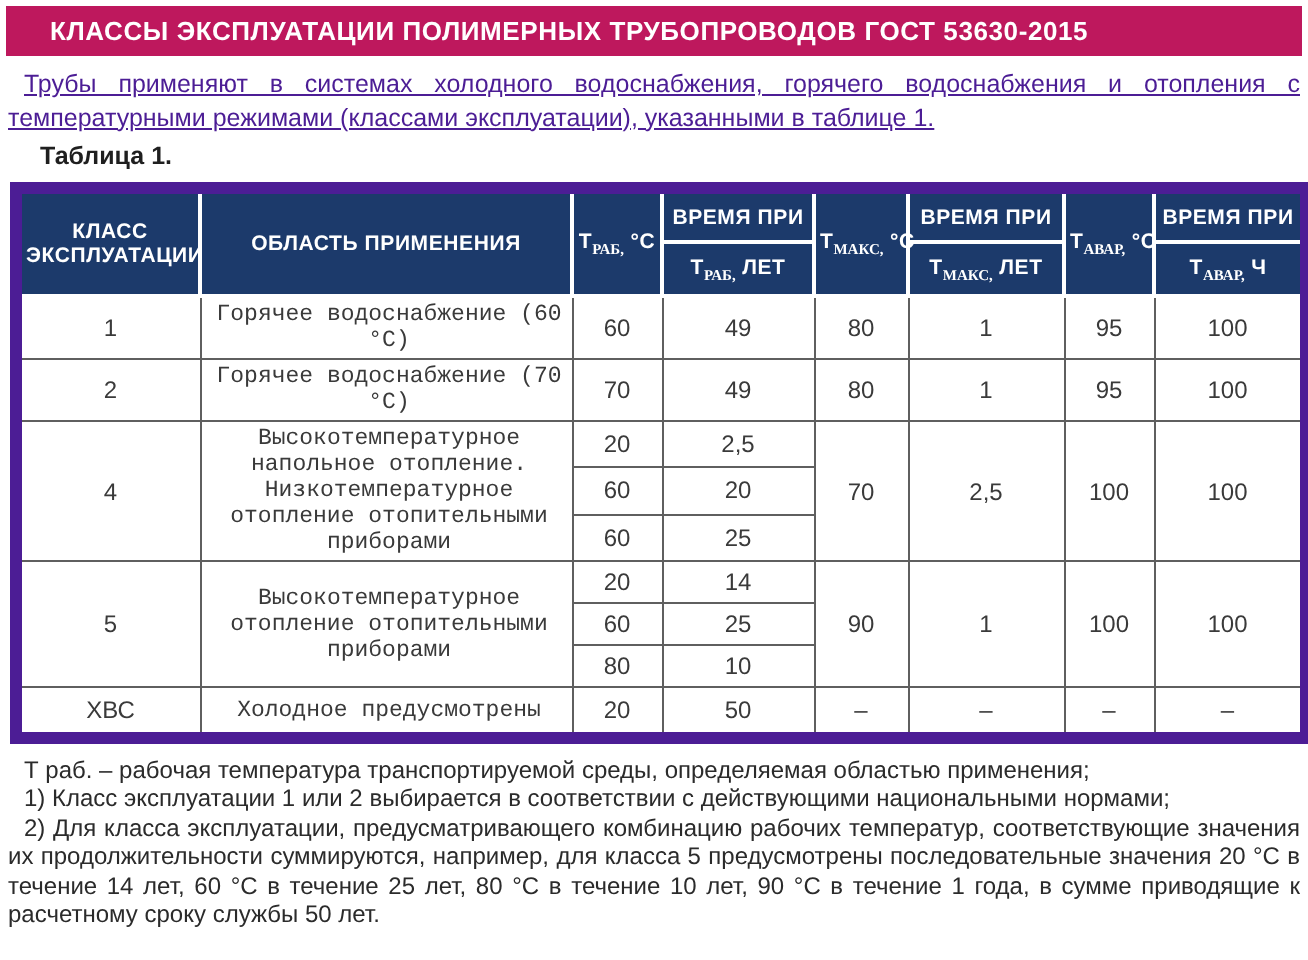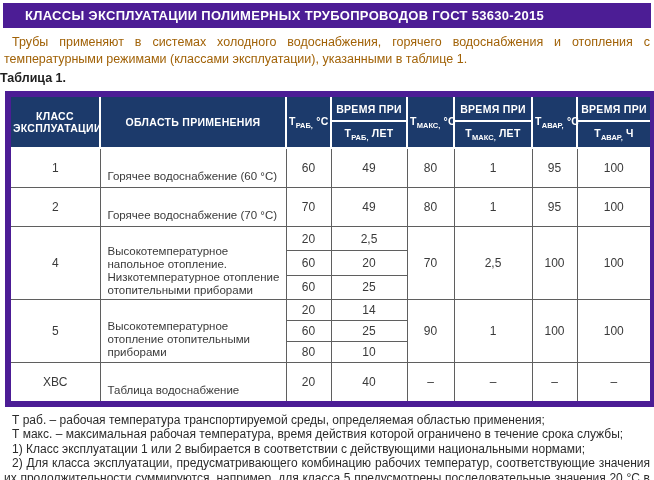--- a/index.html
+++ b/index.html
@@ -11,7 +11,7 @@
   #page{width:654px;height:480px;position:relative;background:#fff;}
 
   .banner{
-    margin:3px 3px 0 3px;height:25px;background:#4c1d95;color:#ffffff;
+    margin:3px 3px 0 3px;height:25px;background:#be185d;color:#ffffff;
     font-weight:700;font-size:13px;letter-spacing:.3px;
     display:flex;align-items:center;padding-left:22px;box-sizing:border-box;
   }

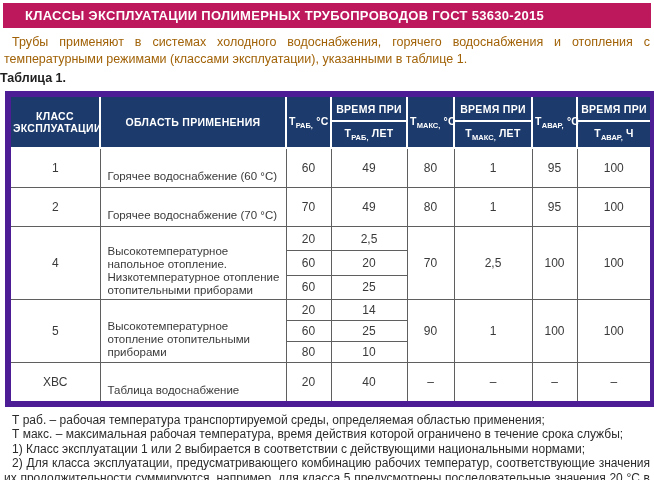--- a/index.html
+++ b/index.html
@@ -18,7 +18,7 @@
 
   .intro{
     margin:6px 4px 0 4px;font-size:12.5px;line-height:16.5px;
-    text-align:justify;text-indent:8px;color:#a16207;
+    text-align:justify;text-indent:8px;color:#4c1d95;text-decoration:underline;
   }
 
   .table-label{

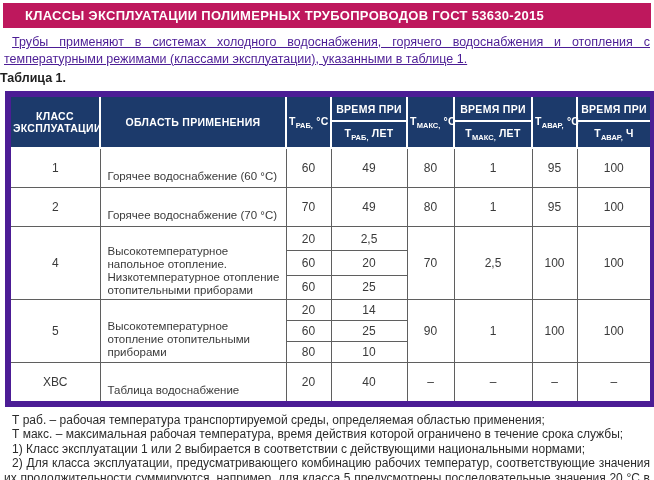--- a/index.html
+++ b/index.html
@@ -22,7 +22,7 @@
   }
 
   .table-label{
-    margin:4px 0 0 0;font-weight:700;font-size:12.5px;color:#1f1f1f;
+    margin:4px 0 0 20px;font-weight:700;font-size:12.5px;color:#1f1f1f;
   }
 
   table{

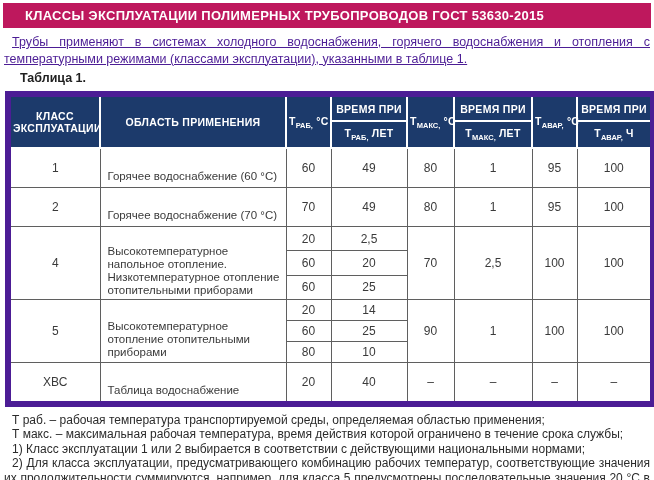--- a/index.html
+++ b/index.html
@@ -36,7 +36,7 @@
     padding:2px;text-align:center;vertical-align:middle;
   }
   thead tr{height:27px;}
-  th sub{font-size:7.5px;vertical-align:-3px;letter-spacing:0;}
+  th sub{font-size:7.5px;vertical-align:-3px;letter-spacing:0;font-family:Liberation Serif, serif;}
   td{
     border:1px solid #5f5f5f;text-align:center;vertical-align:middle;
     font-size:12px;color:#3a3a3a;padding:1px 2px;height:18px;

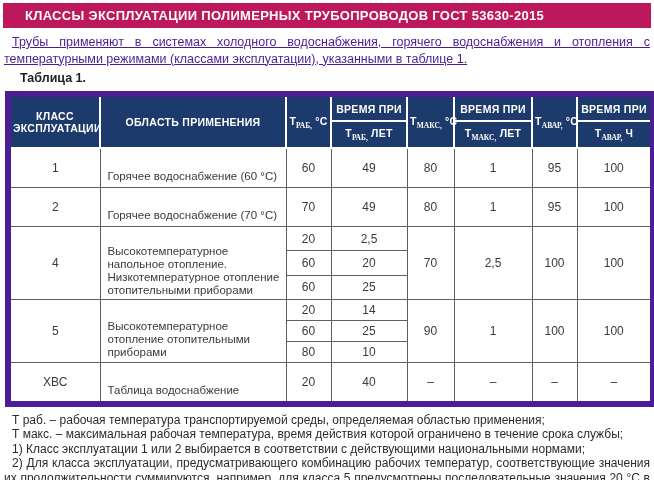--- a/index.html
+++ b/index.html
@@ -42,7 +42,7 @@
     font-size:12px;color:#3a3a3a;padding:1px 2px;height:18px;
   }
   td.area{
-    text-align:left;padding:18px 4px 2px 7px;font-size:11.5px;line-height:13px;
+    text-align:center;padding:2px 4px 2px 7px;font-size:11.5px;line-height:13px;font-family:Liberation Mono, monospace;
   }
 
   .notes{

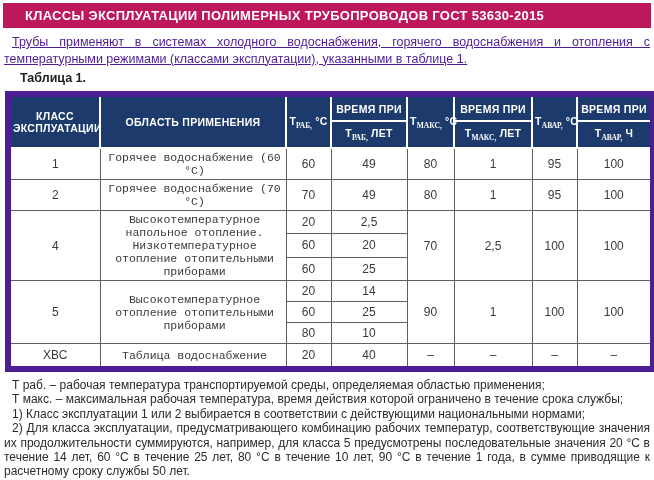--- a/index.html
+++ b/index.html
@@ -155,7 +155,7 @@
 
       <tr>
         <td>ХВС</td>
-        <td class="area">Таблица водоснабжение</td>
+        <td class="area">Холодное предусмотрены</td>
         <td>20</td>
         <td>40</td>
         <td>–</td>

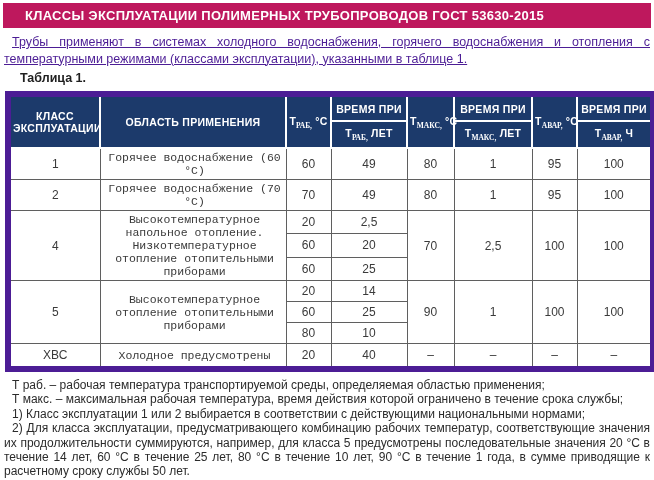--- a/index.html
+++ b/index.html
@@ -157,7 +157,7 @@
         <td>ХВС</td>
         <td class="area">Холодное предусмотрены</td>
         <td>20</td>
-        <td>40</td>
+        <td>50</td>
         <td>–</td>
         <td>–</td>
         <td>–</td>

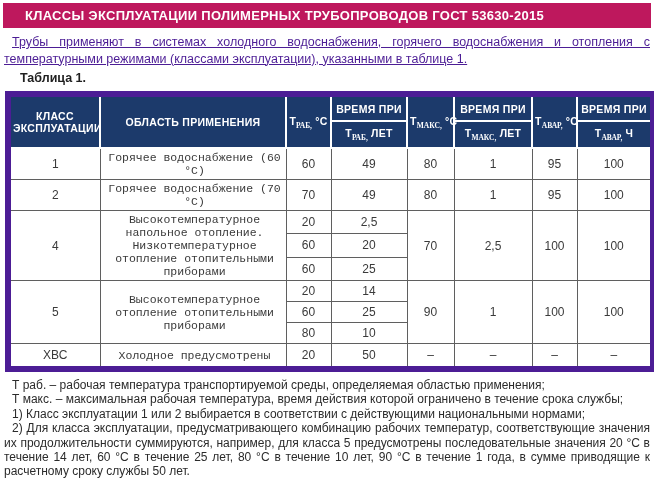--- a/index.html
+++ b/index.html
@@ -168,7 +168,6 @@
 
   <div class="notes">
     <p class="note">Т раб. – рабочая температура транспортируемой среды, определяемая областью применения;</p>
-    <p class="note">Т макс. – максимальная рабочая температура, время действия которой ограничено в течение срока службы;</p>
     <p class="note">1) Класс эксплуатации 1 или 2 выбирается в соответствии с действующими национальными нормами;</p>
     <p class="note">2) Для класса эксплуатации, предусматривающего комбинацию рабочих температур, соответствующие значения их продолжительности суммируются, например, для класса 5 предусмотрены последовательные значения 20 °С в течение 14 лет, 60 °С в течение 25 лет, 80 °С в течение 10 лет, 90 °С в течение 1 года, в сумме приводящие к расчетному сроку службы 50 лет.</p>
   </div>

